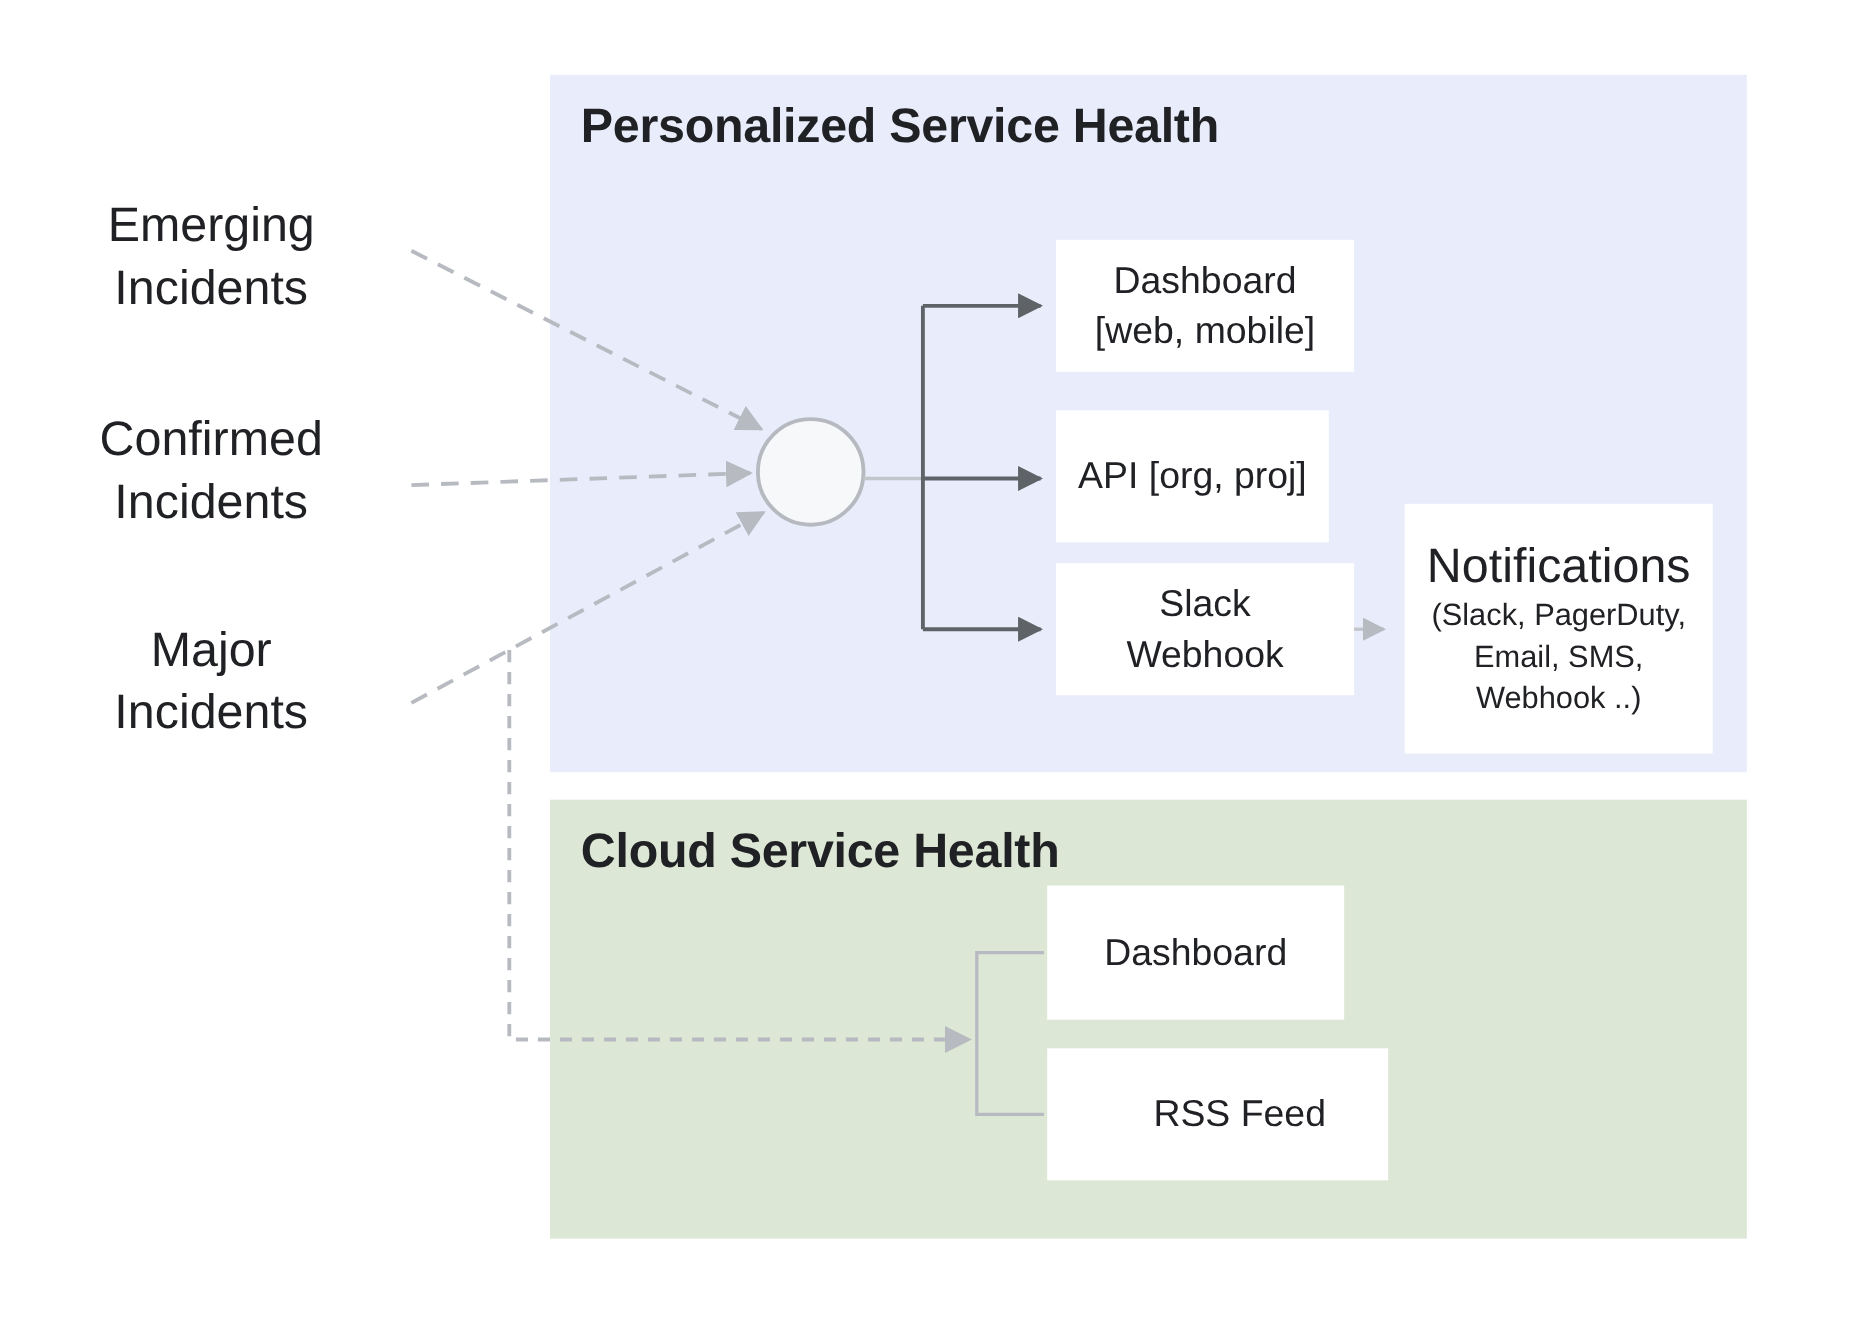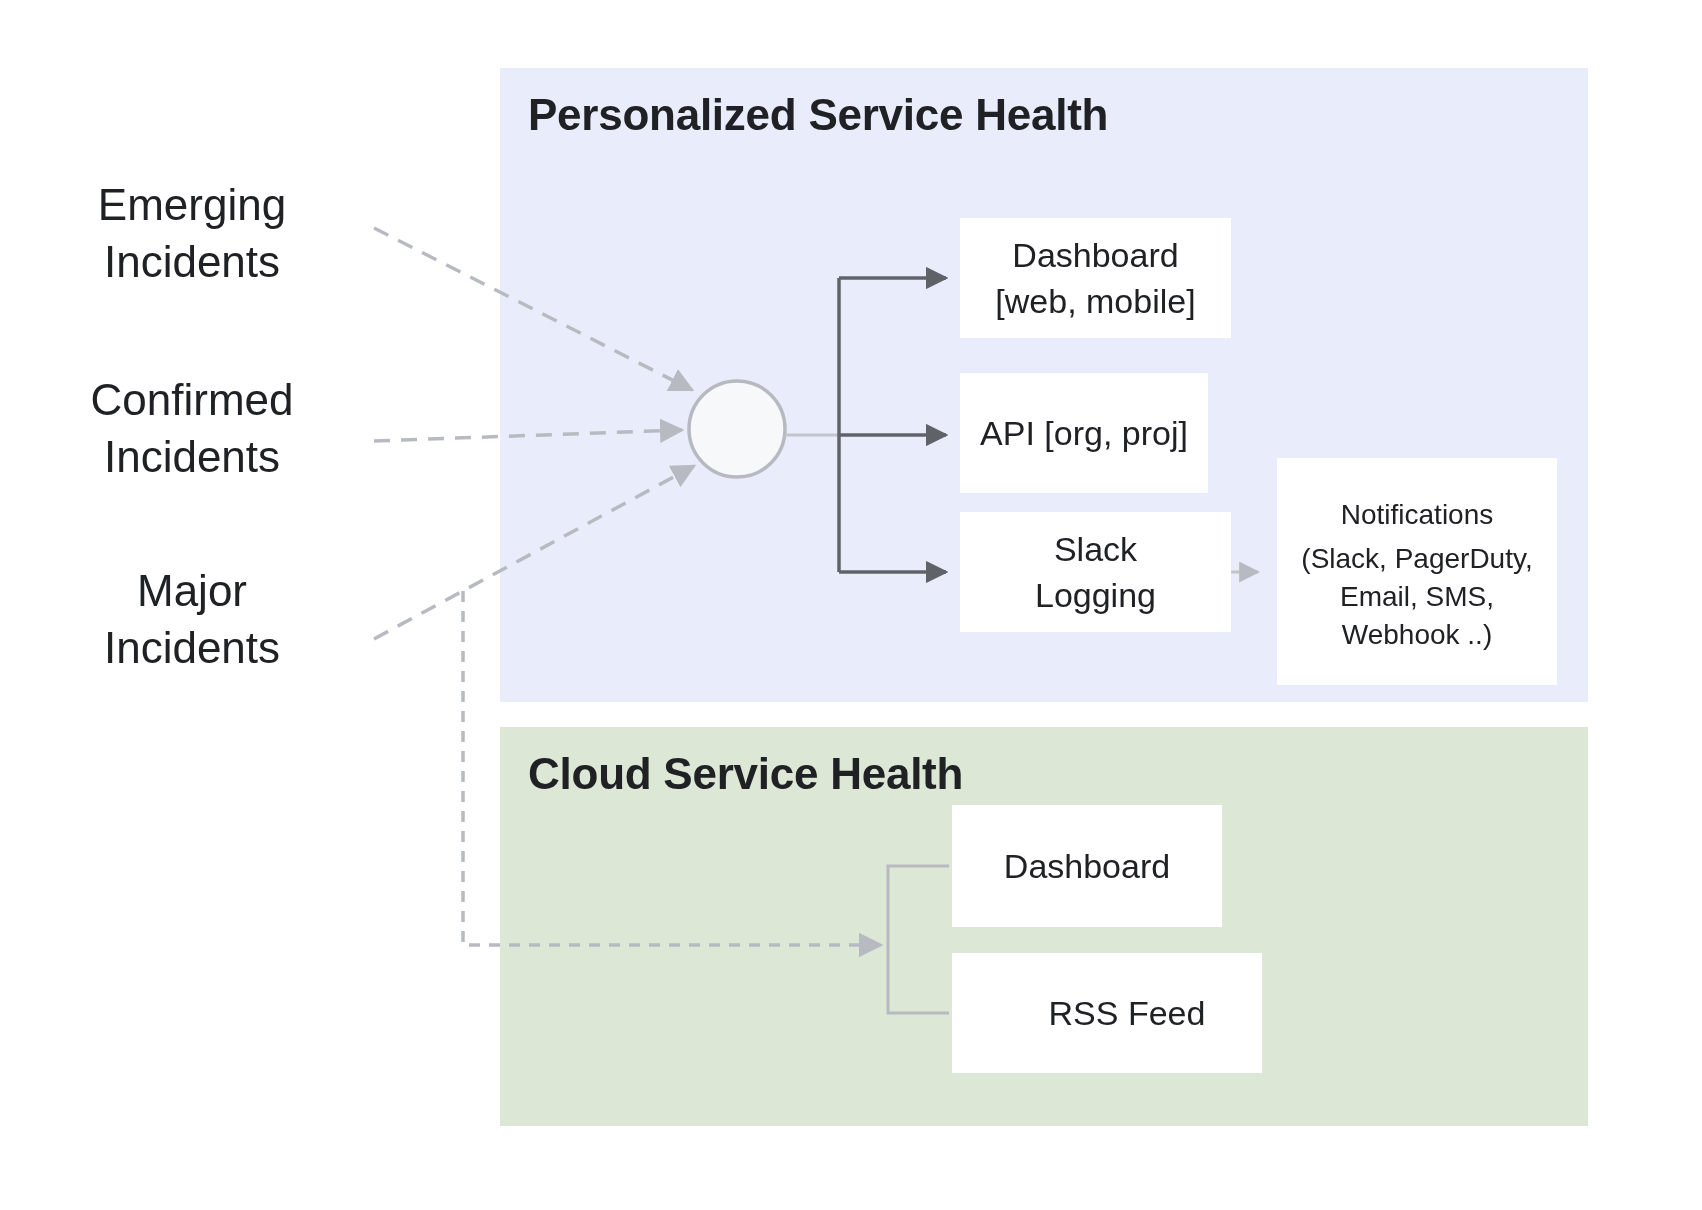--- a/index.html
+++ b/index.html
@@ -31,7 +31,7 @@
     text-align:center;font-size:34px;line-height:46px;color:var(--text,#202124);
   }
   .card span{display:block;}
-  .card .notif-title{font-size:28px;line-height:50px;}
+  .card .notif-title{font-size:44px;line-height:50px;}
   .card .notif-sub{font-size:28px;line-height:38px;}
   .overlay{position:absolute;left:0;top:0;pointer-events:none;}
   .dash-line{stroke:var(--dashed-connector,#b7bbc1);stroke-width:3.5;fill:none;stroke-dasharray:16 11;}

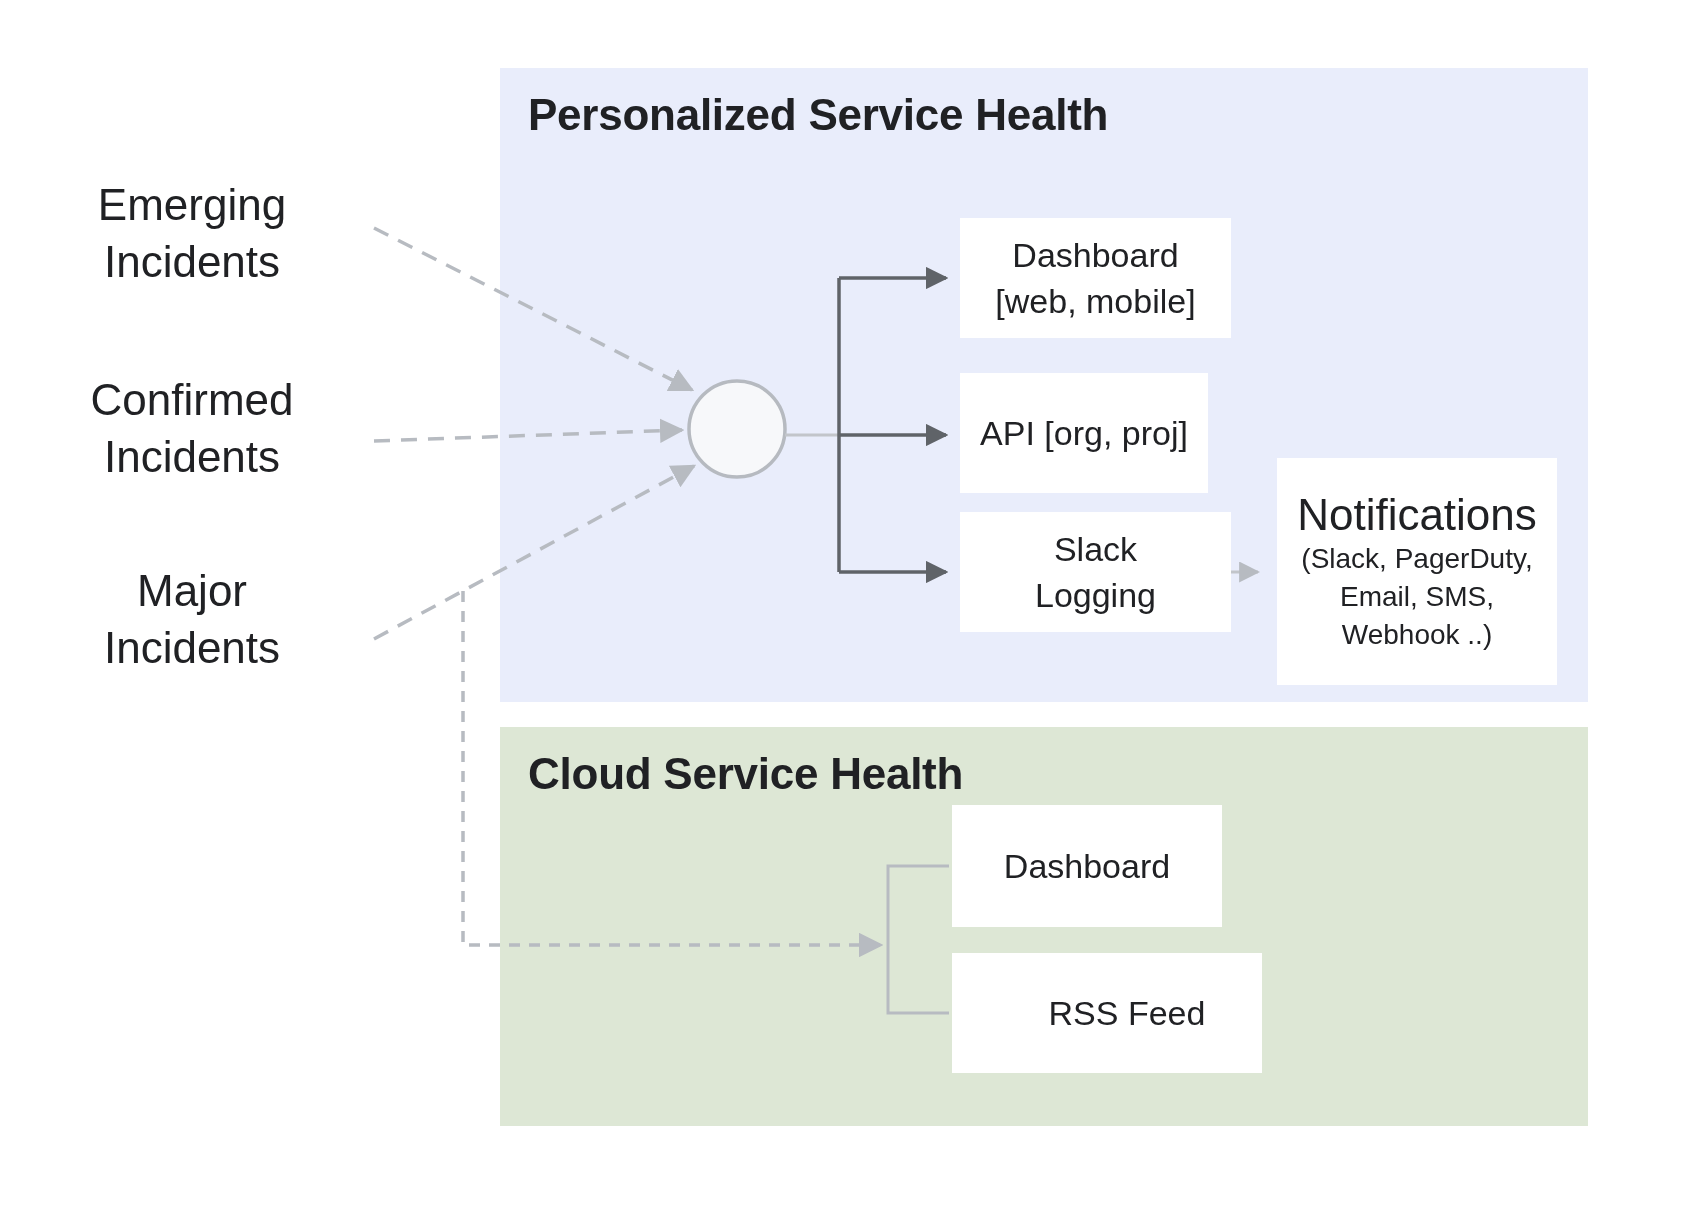--- a/index.html
+++ b/index.html
@@ -76,7 +76,7 @@
   </div>
   <div class="card" style="left:960px;top:512px;width:271px;height:120px;">
     <span>Slack</span>
-    <span>Logging</span>
+    <span>Webhook</span>
   </div>
   <div class="card" style="left:1277px;top:458px;width:280px;height:227px;">
     <span class="notif-title">Notifications</span>

